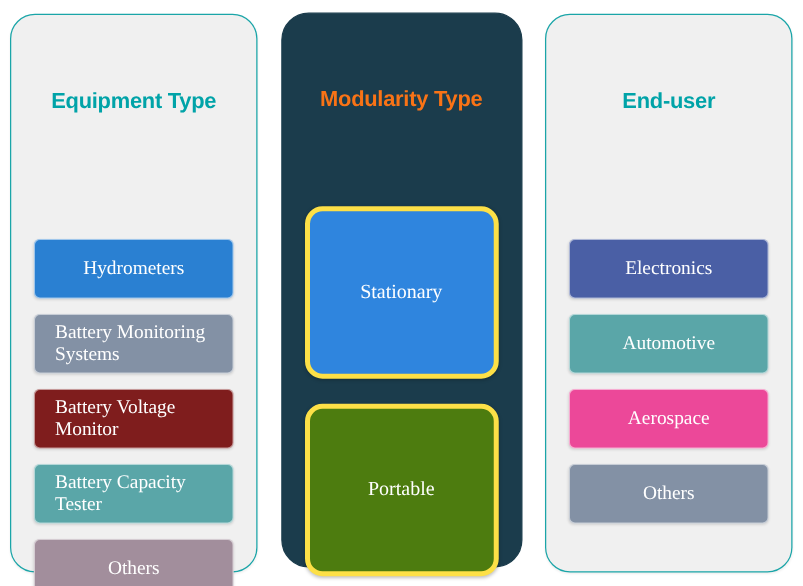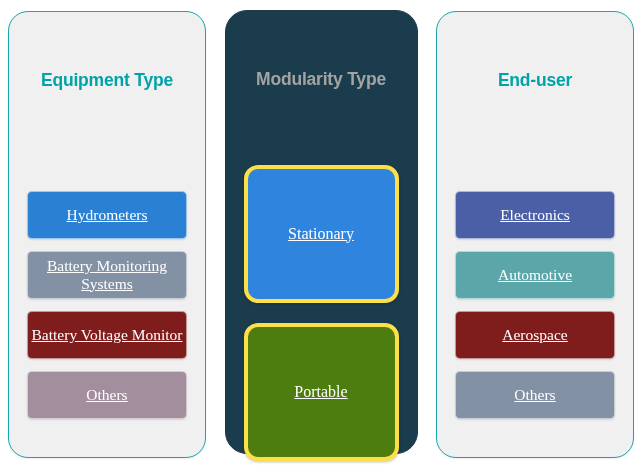--- a/index.html
+++ b/index.html
@@ -133,7 +133,7 @@
   </section>
 
   <section class="panel panel--dark" style="background-color: rgb(27, 60, 76); border-color: rgb(27, 60, 76);">
-    <h2 class="panel-title" style="color: #a3a3a3;">Modularity Type</h2>
+    <h2 class="panel-title" style="color: #f97316;">Modularity Type</h2>
     <div class="items items--dark">
       <div class="chip chip--dark" style="background-color: rgb(47, 133, 222);">Stationary</div>
       <div class="chip chip--dark" style="background-color: #4d7c0f;">Portable</div>

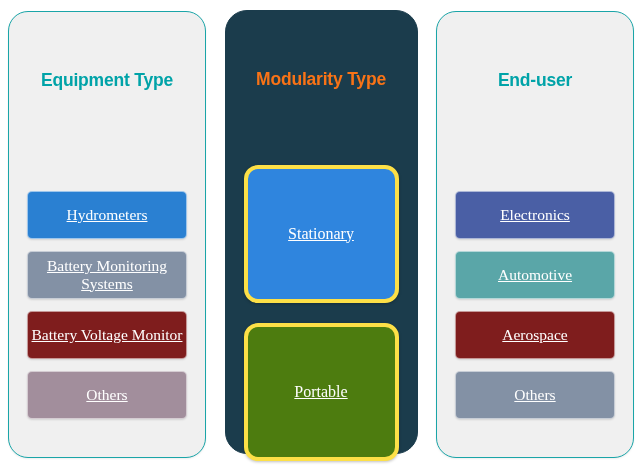--- a/index.html
+++ b/index.html
@@ -91,13 +91,11 @@
     font-family: "Liberation Serif", serif;
     font-size: 15.5px;
     color: #ffffff;
-    text-align: center;
     line-height: 1.12;
     display: flex;
     align-items: center;
     justify-content: center;
-    padding: 2px 2px;
-    text-decoration: underline;
+    padding: 2px 16px;
   }
 
   .chip--light {

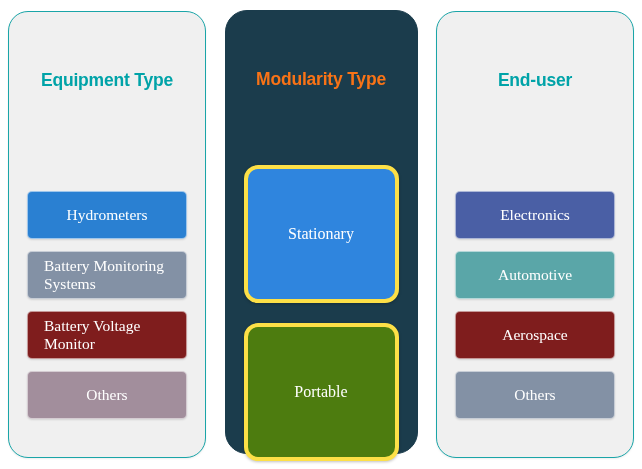--- a/index.html
+++ b/index.html
@@ -143,7 +143,7 @@
     <div class="items items--light">
       <div class="chip chip--light" style="background-color: rgb(74, 95, 165);">Electronics</div>
       <div class="chip chip--light" style="background-color: rgb(90, 166, 168);">Automotive</div>
-      <div class="chip chip--light" style="background-color: #7f1d1d;">Aerospace</div>
+      <div class="chip chip--light" style="background-color: #ec4899;">Aerospace</div>
       <div class="chip chip--light" style="background-color: rgb(131, 145, 165);">Others</div>
     </div>
   </section>

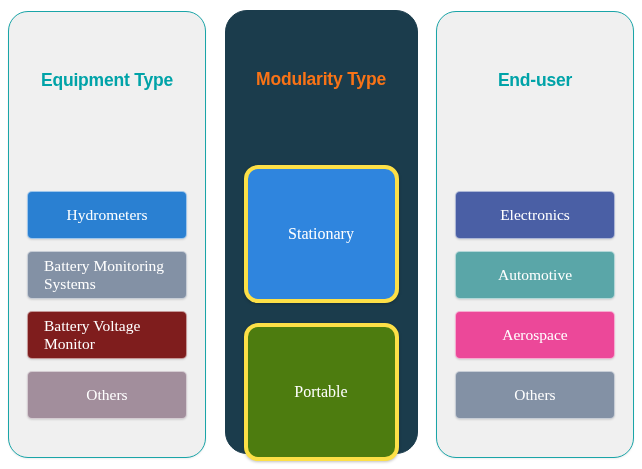--- a/index.html
+++ b/index.html
@@ -126,6 +126,7 @@
       <div class="chip chip--light" style="background-color: rgb(42, 128, 210);">Hydrometers</div>
       <div class="chip chip--light" style="background-color: rgb(131, 145, 165);">Battery Monitoring Systems</div>
       <div class="chip chip--light" style="background-color: #7f1d1d;">Battery Voltage Monitor</div>
+      <div class="chip chip--light" style="background-color: rgb(90, 166, 168);">Battery Capacity Tester</div>
       <div class="chip chip--light" style="background-color: rgb(162, 142, 156);">Others</div>
     </div>
   </section>

